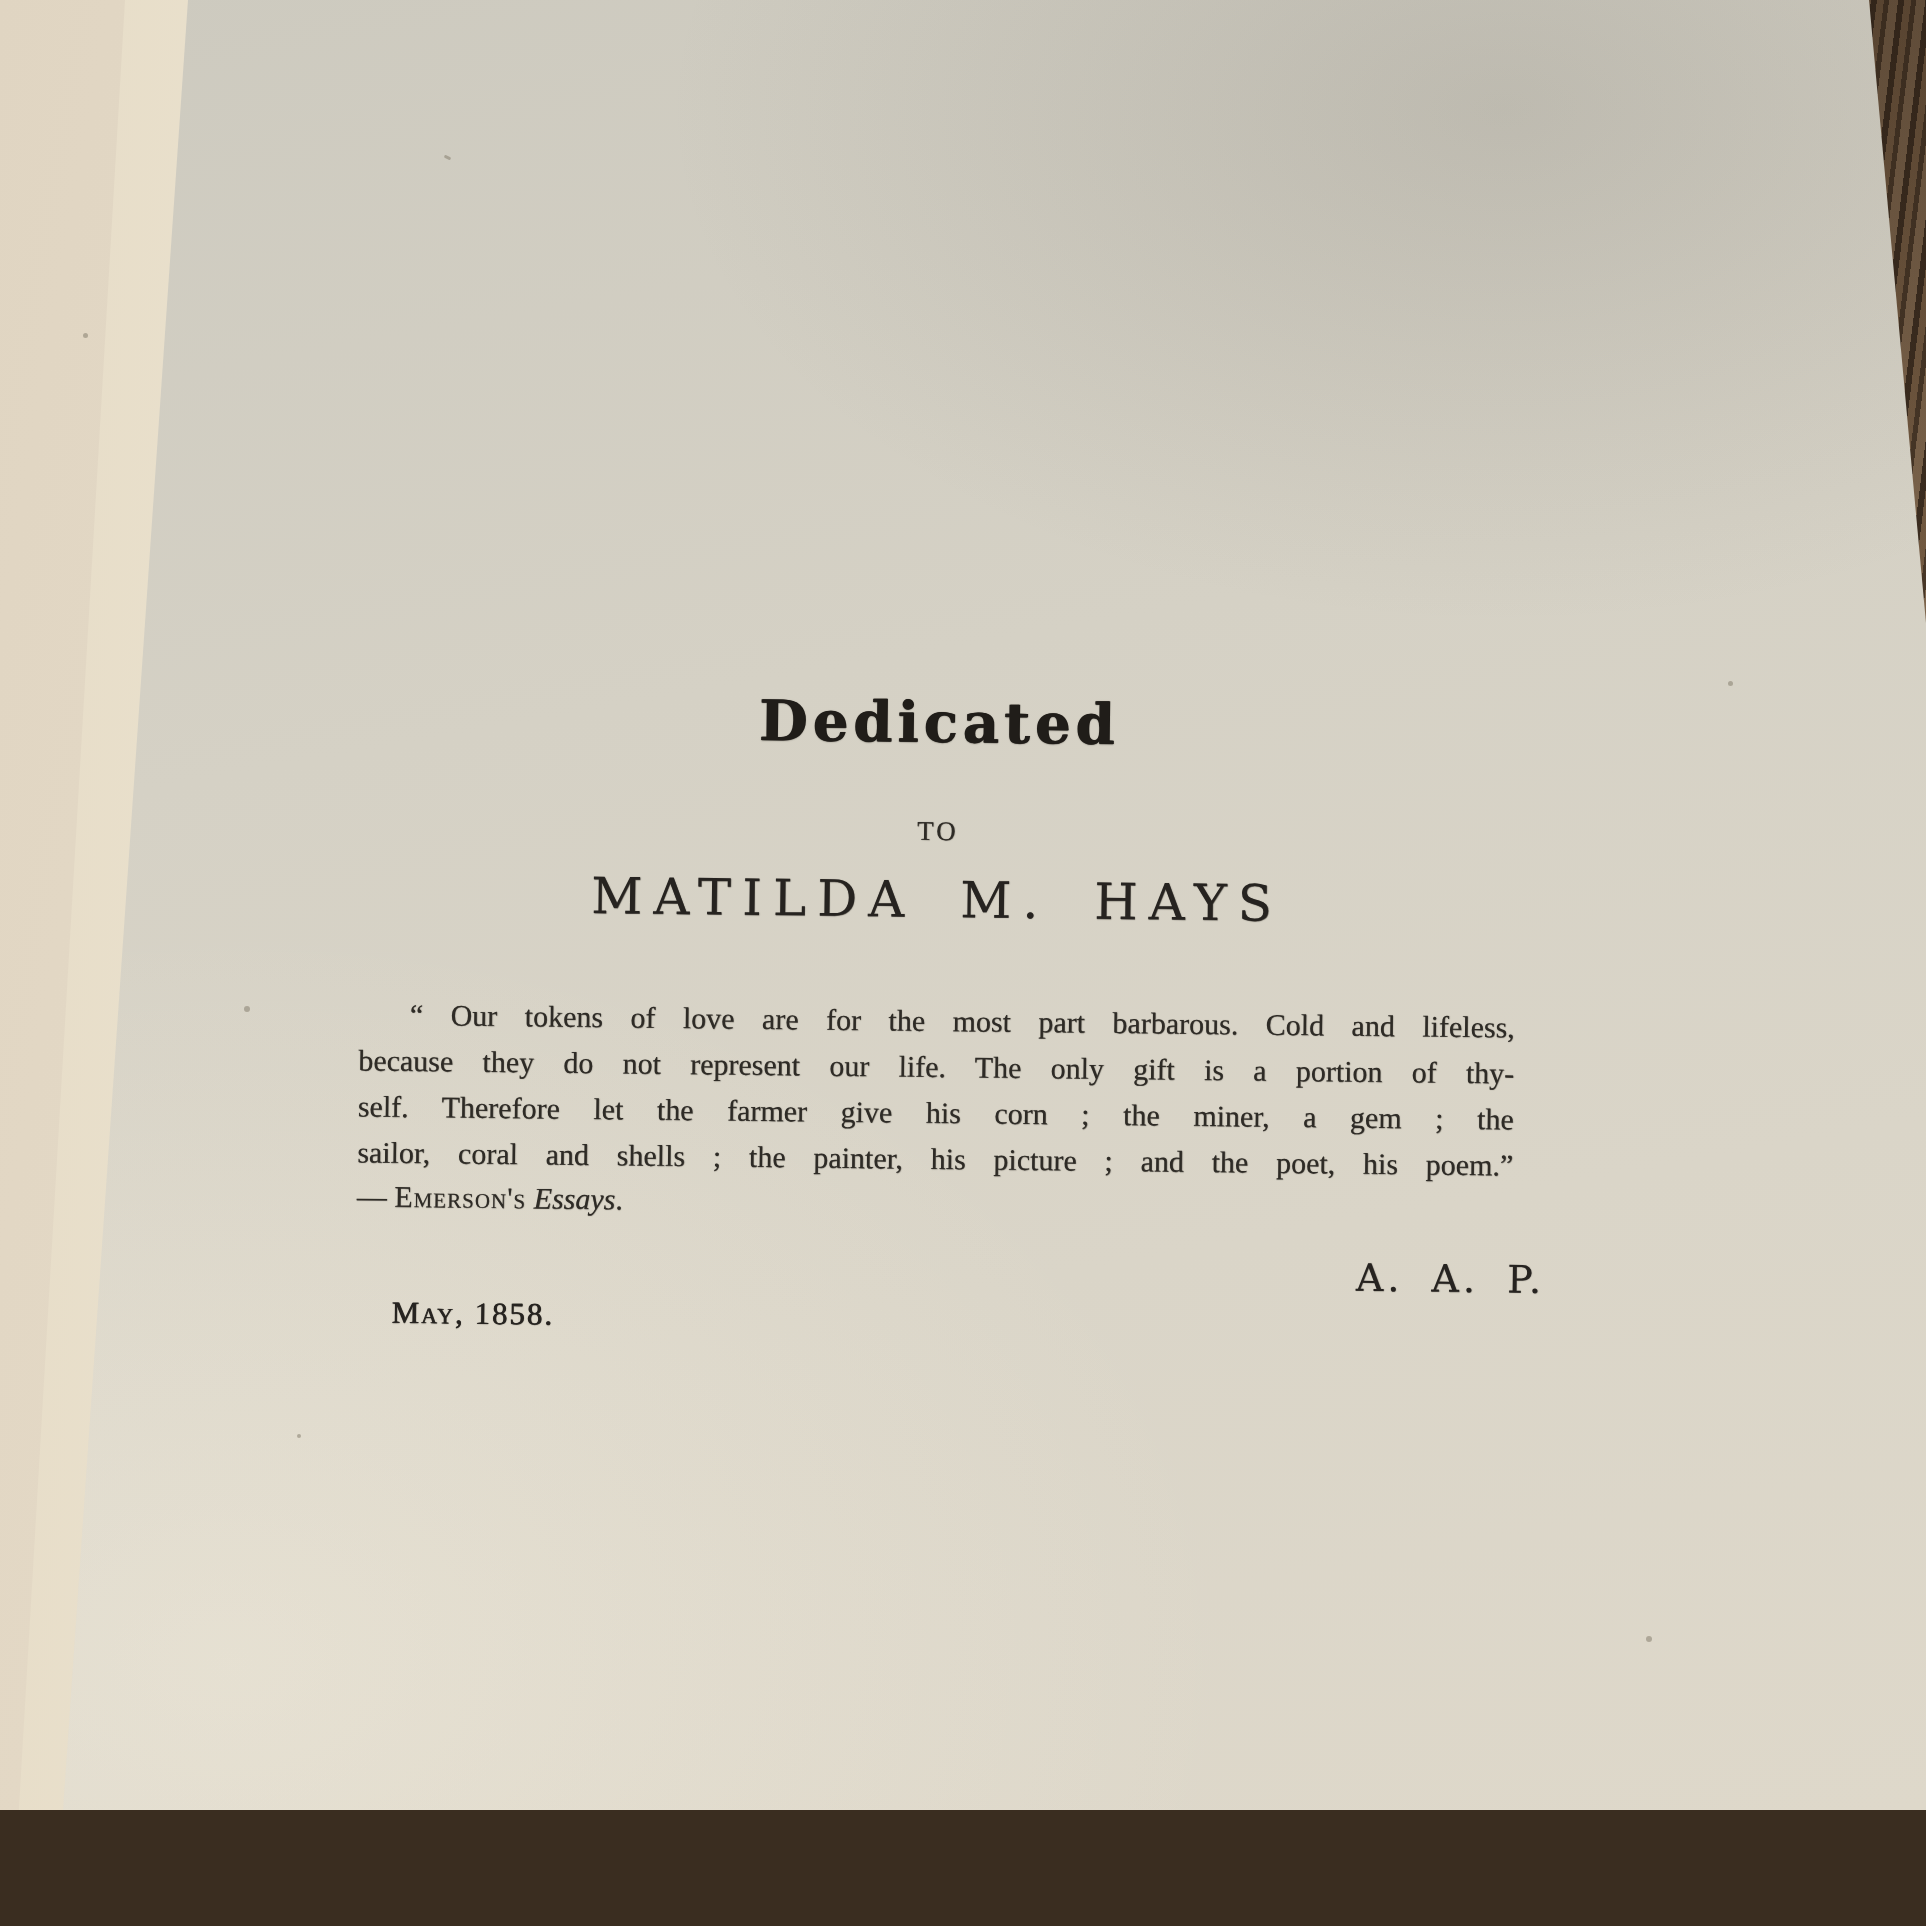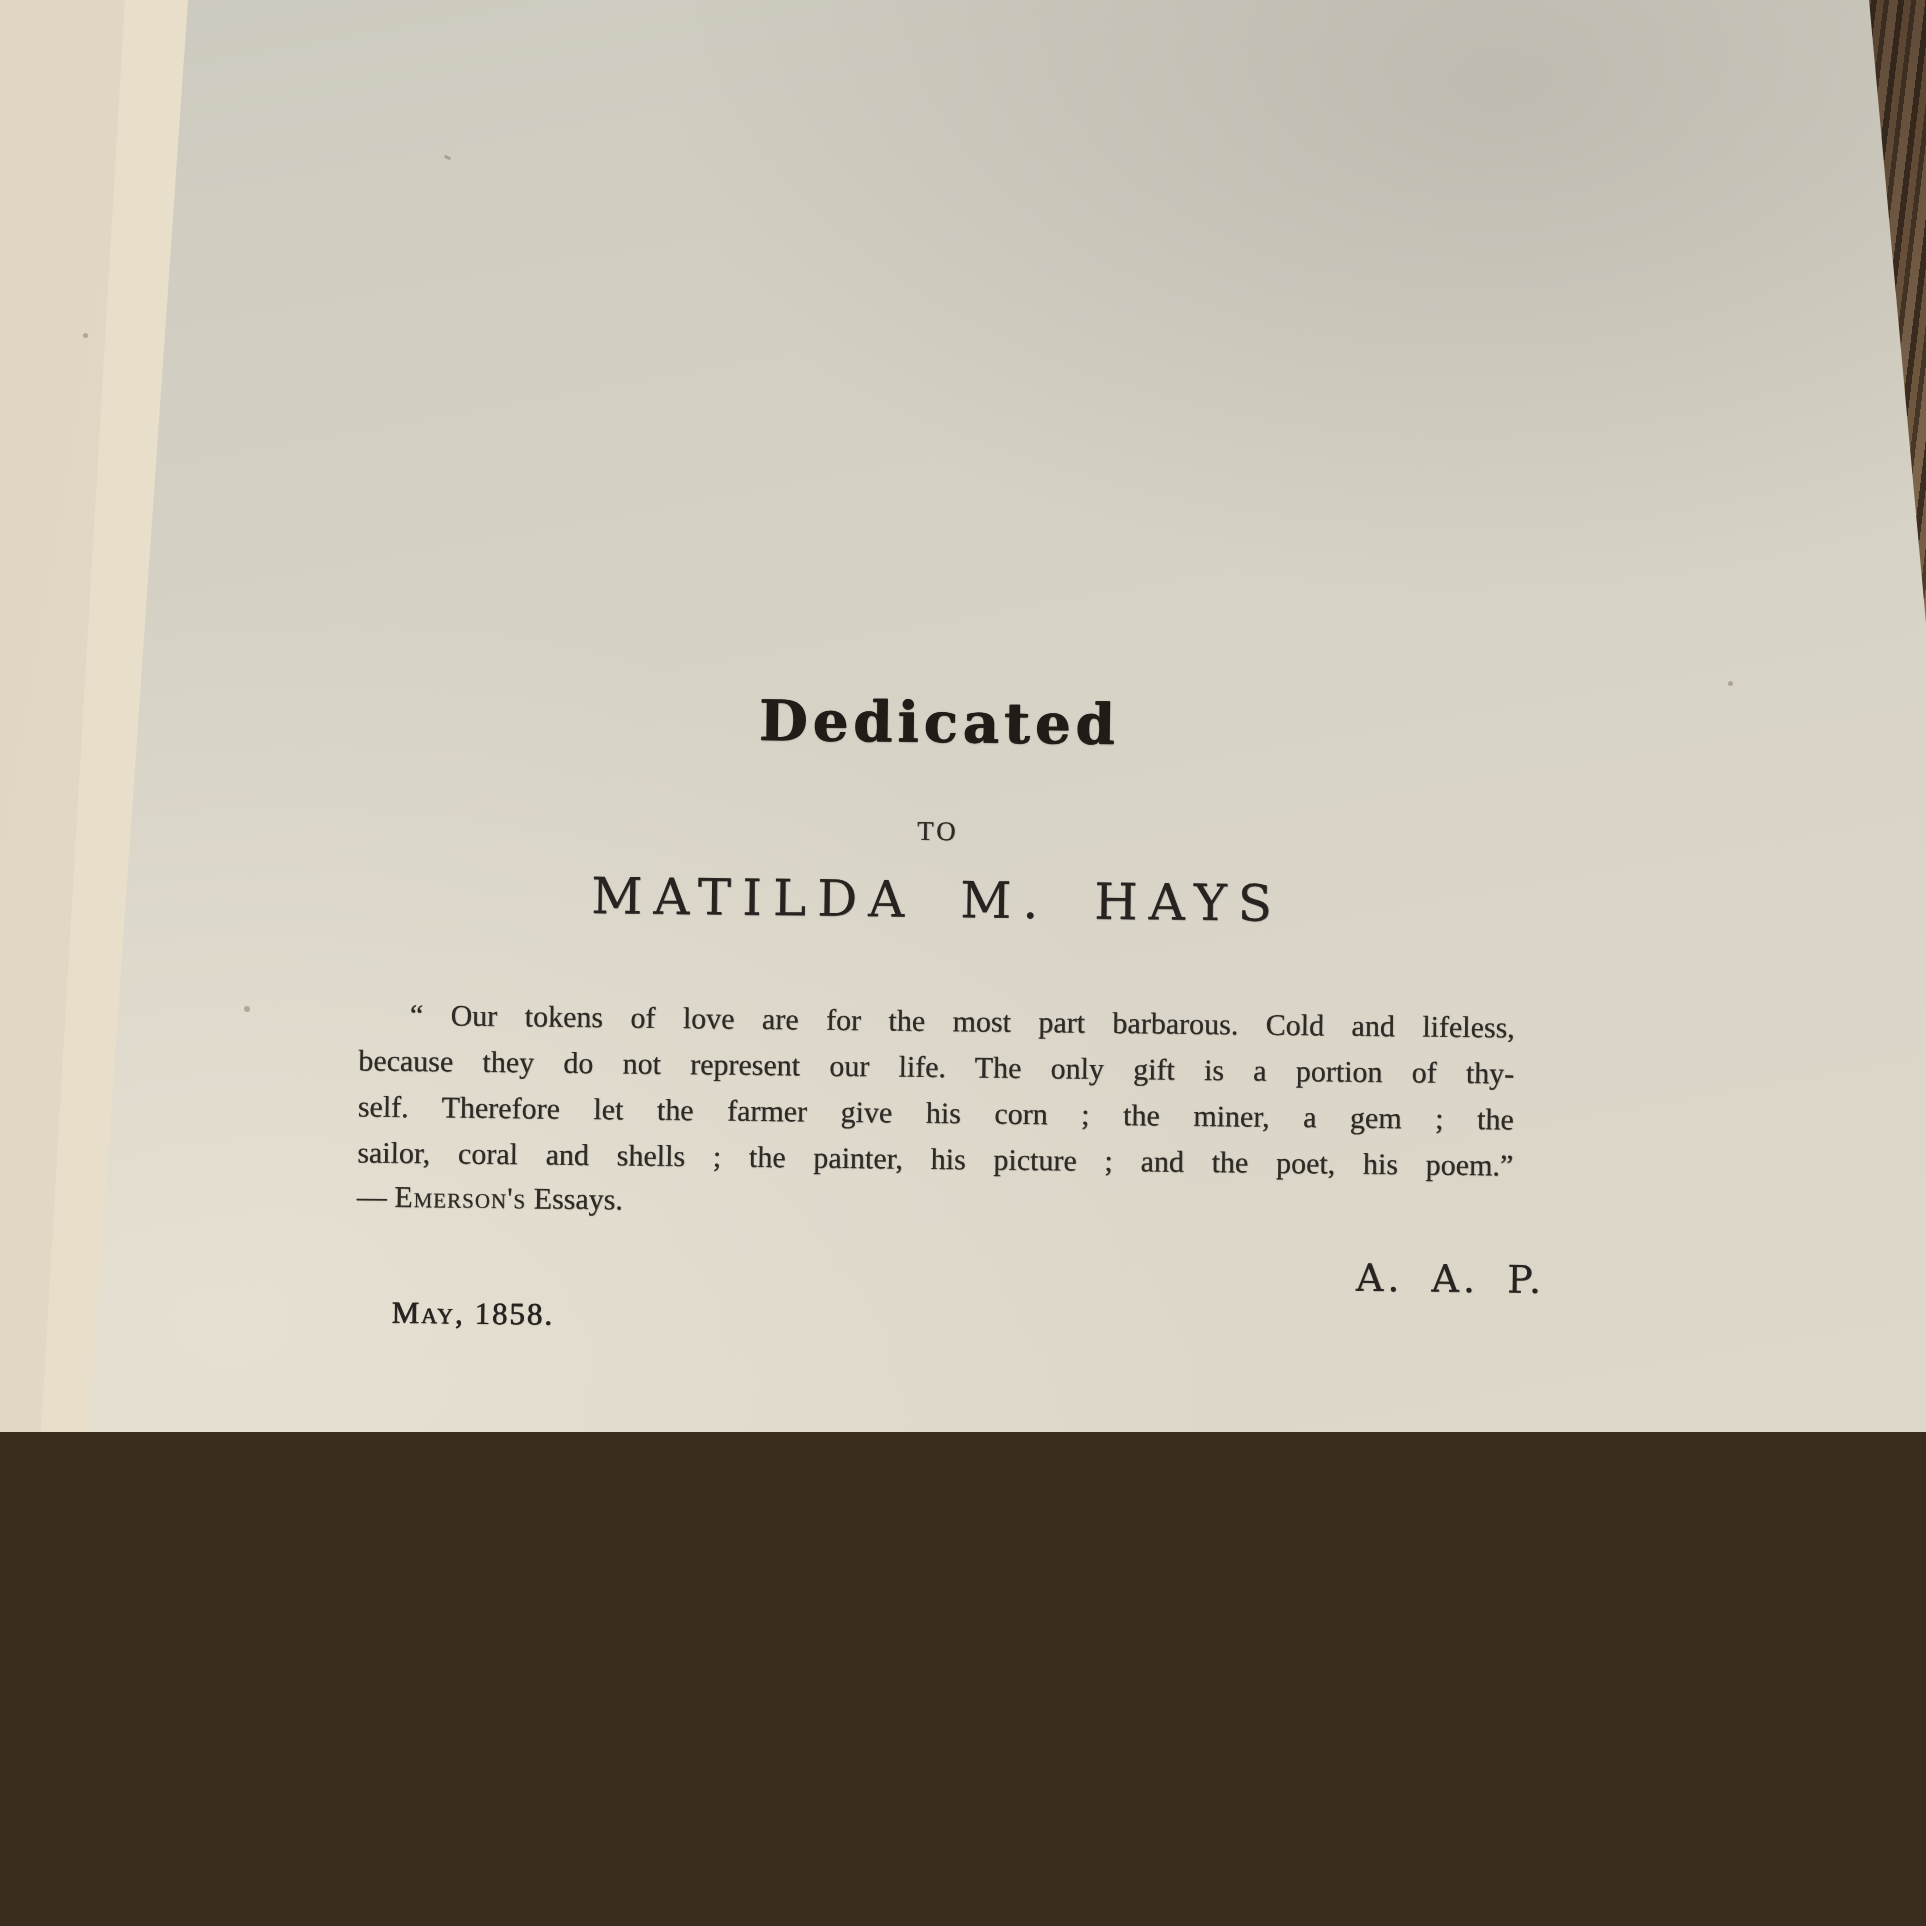--- a/index.html
+++ b/index.html
@@ -6,7 +6,7 @@
   .photo {
     position: relative;
     width: 1927px;
-    height: 1432px;
+    height: 1810px;
     overflow: hidden;
     font-family: "Liberation Serif", "DejaVu Serif", serif;
   }

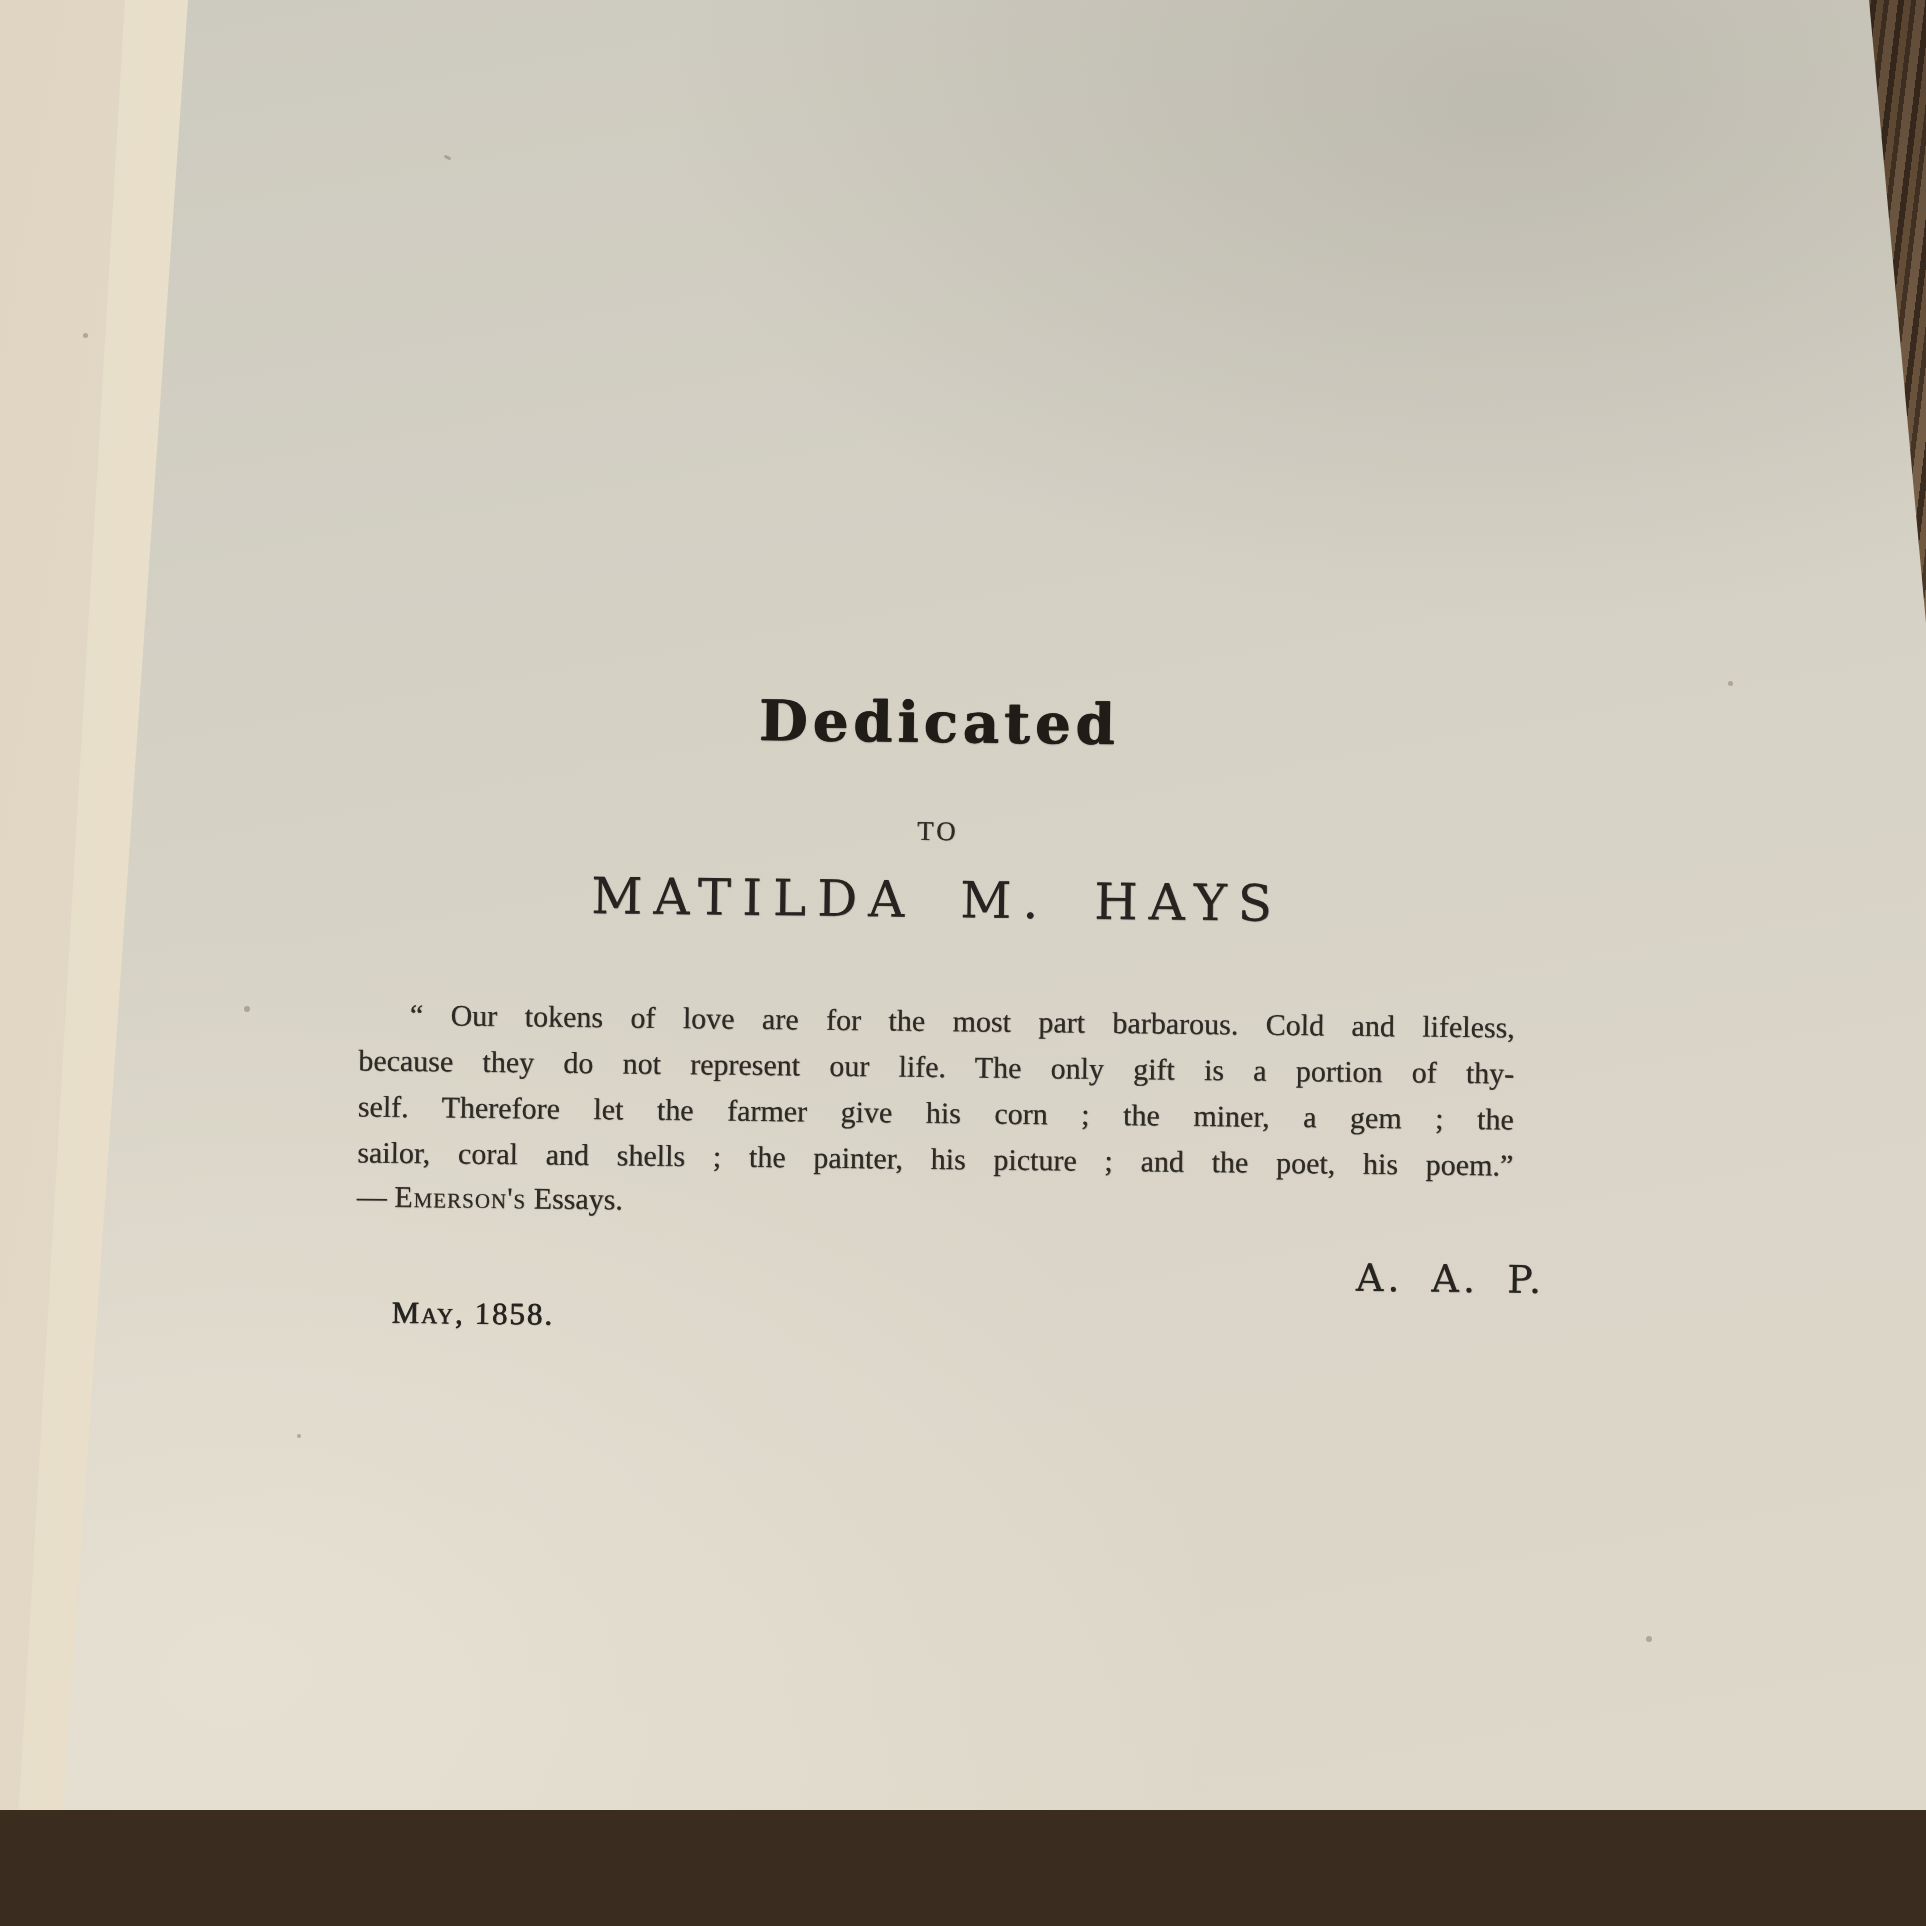--- a/index.html
+++ b/index.html
@@ -105,7 +105,7 @@
     font-size: 30px;
   }
   .attribution .author { font-variant: small-caps; letter-spacing: 1px; }
-  .attribution .work { }
+  .attribution .work { font-style: italic; }
 
   .initials {
     position: absolute; top: 1251px; left: 1358px;

